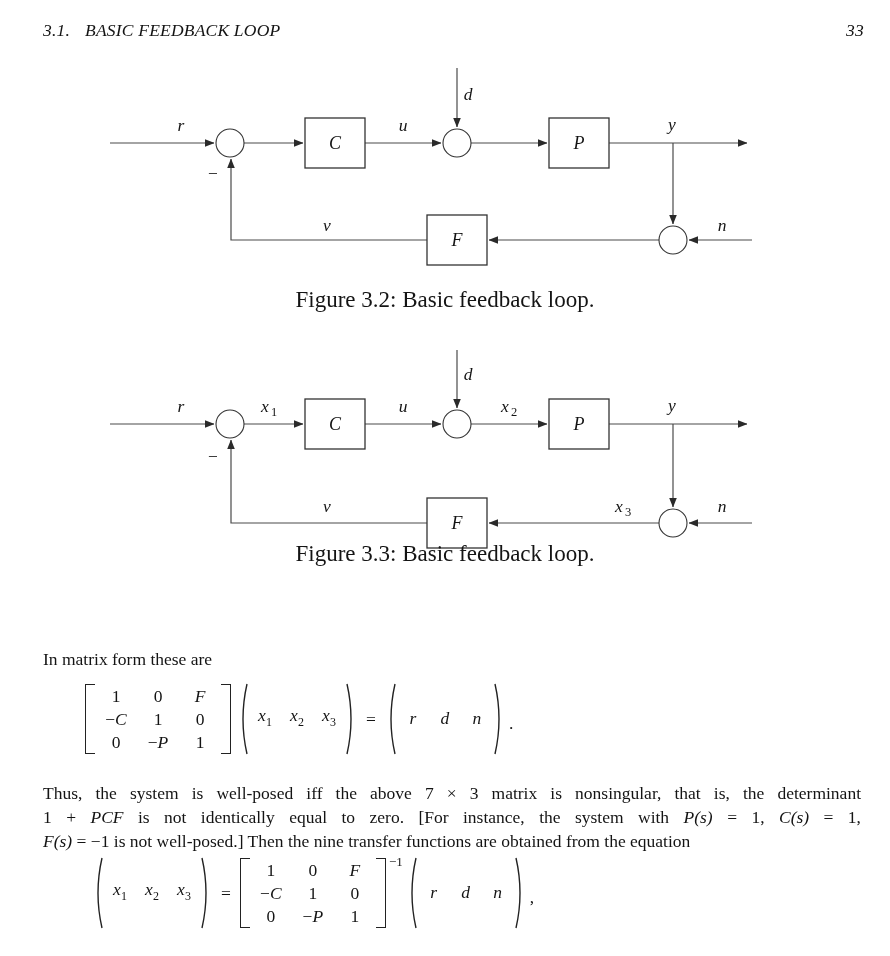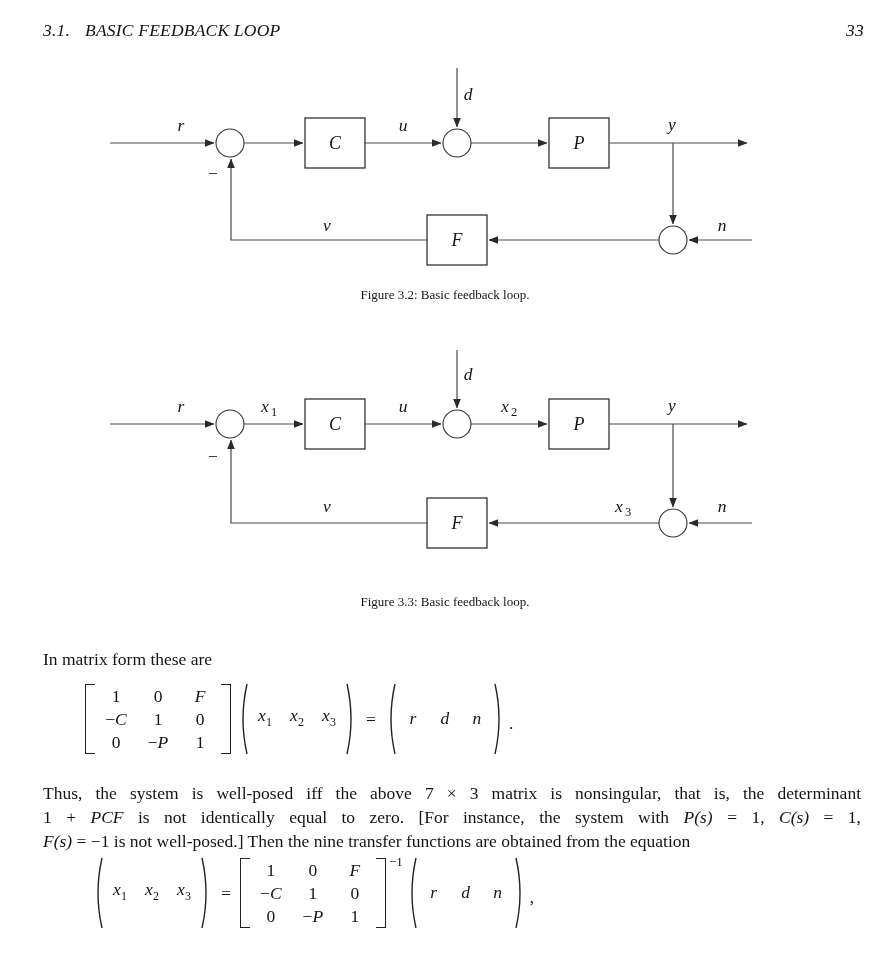--- a/index.html
+++ b/index.html
@@ -18,7 +18,7 @@
   .fig-svg { position:absolute; }
   #fig32 { left:100px; top:55px; }
   #fig33 { left:100px; top:336px; }
-  .caption { position:absolute; left:0; width:100%; text-align:center; font-size:13px; }
+  .caption { position:absolute; left:0; width:100%; text-align:center; font-size:23px; }
   #cap32 { top:287px; }
   #cap33 { top:594px; }
   

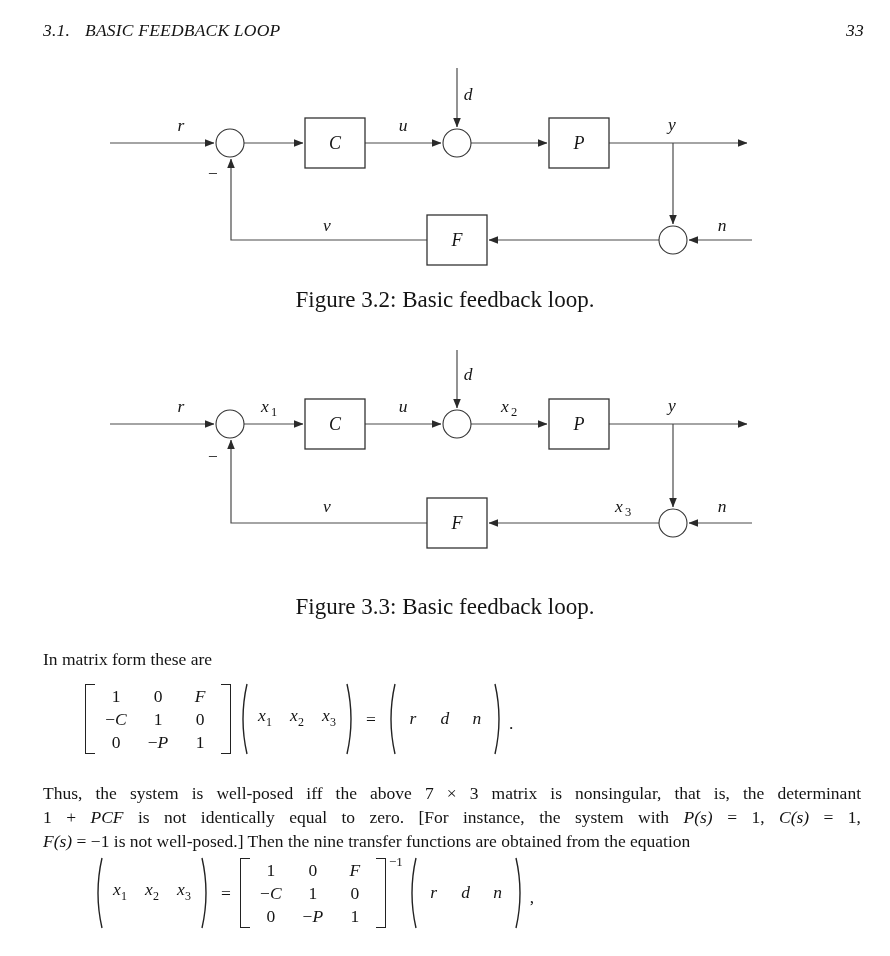--- a/index.html
+++ b/index.html
@@ -20,7 +20,7 @@
   #fig33 { left:100px; top:336px; }
   .caption { position:absolute; left:0; width:100%; text-align:center; font-size:23px; }
   #cap32 { top:287px; }
-  #cap33 { top:594px; }
+  #cap33 { top:541px; }
   
   .intro { position:absolute; left:43px; top:649px; font-size:17.5px;text-align:center; }
   .para  { position:absolute; left:43px; top:781px; width:818px; font-size:17.5px; line-height:24px; }

